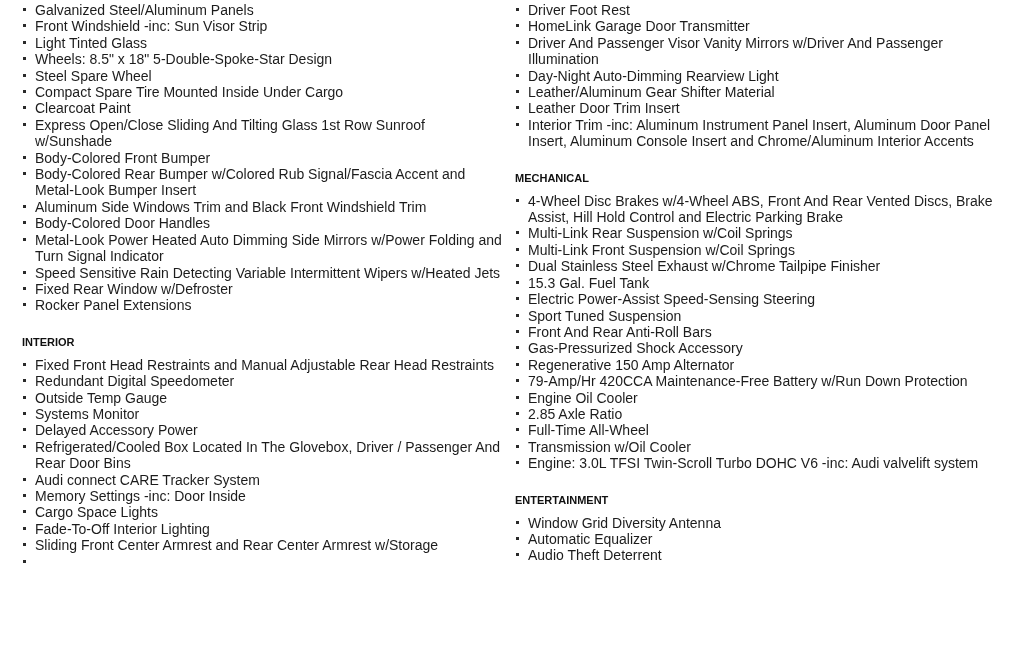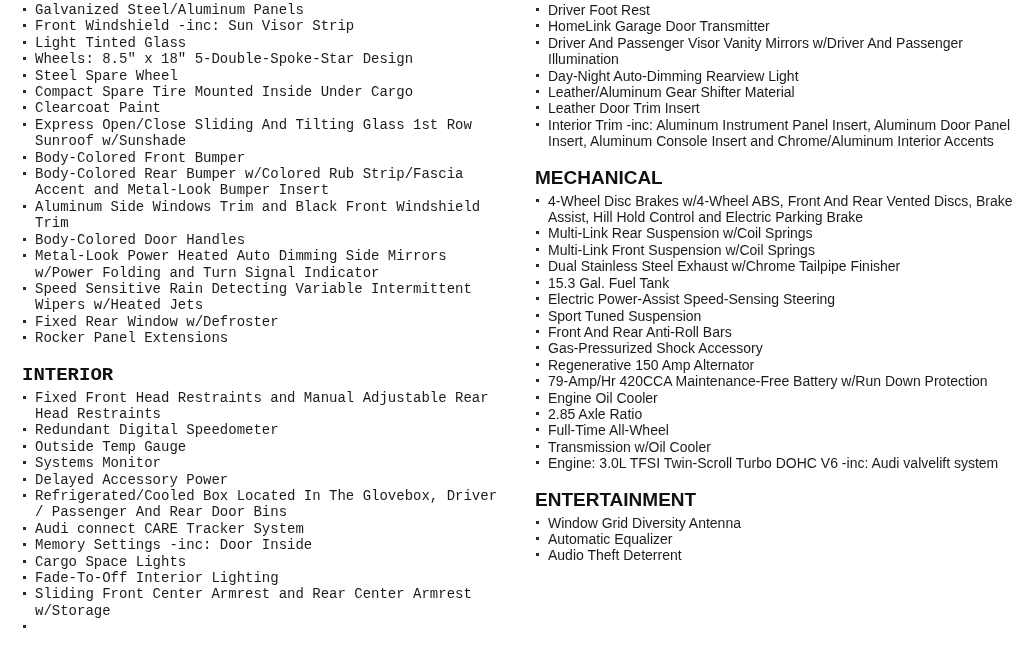--- a/index.html
+++ b/index.html
@@ -25,8 +25,7 @@
     flex: 0 0 483px;
   }
   .col-left {
-    margin-right: 30px;
-    font-family: Liberation Mono, monospace;
+    margin-right: 10px;
   }
   .section-heading {
     font-size: 19px;

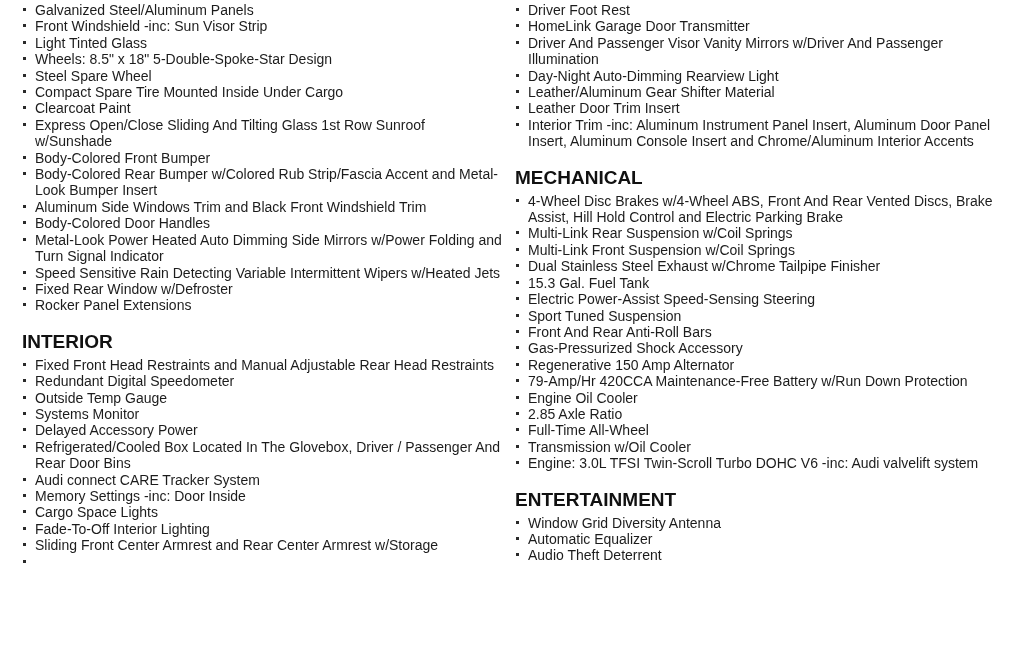--- a/index.html
+++ b/index.html
@@ -73,7 +73,7 @@
         <li class="feature-item"><span class="bullet"></span><span class="item-text">Clearcoat Paint</span></li>
         <li class="feature-item"><span class="bullet"></span><span class="item-text">Express Open/Close Sliding And Tilting Glass 1st Row Sunroof w/Sunshade</span></li>
         <li class="feature-item"><span class="bullet"></span><span class="item-text">Body-Colored Front Bumper</span></li>
-        <li class="feature-item"><span class="bullet"></span><span class="item-text">Body-Colored Rear Bumper w/Colored Rub Strip/Fascia Accent and Metal-Look Bumper Insert</span></li>
+        <li class="feature-item"><span class="bullet"></span><span class="item-text">Body-Colored Rear Bumper w/Colored Rub Signal/Fascia Accent and Metal-Look Bumper Insert</span></li>
         <li class="feature-item"><span class="bullet"></span><span class="item-text">Aluminum Side Windows Trim and Black Front Windshield Trim</span></li>
         <li class="feature-item"><span class="bullet"></span><span class="item-text">Body-Colored Door Handles</span></li>
         <li class="feature-item"><span class="bullet"></span><span class="item-text">Metal-Look Power Heated Auto Dimming Side Mirrors w/Power Folding and Turn Signal Indicator</span></li>

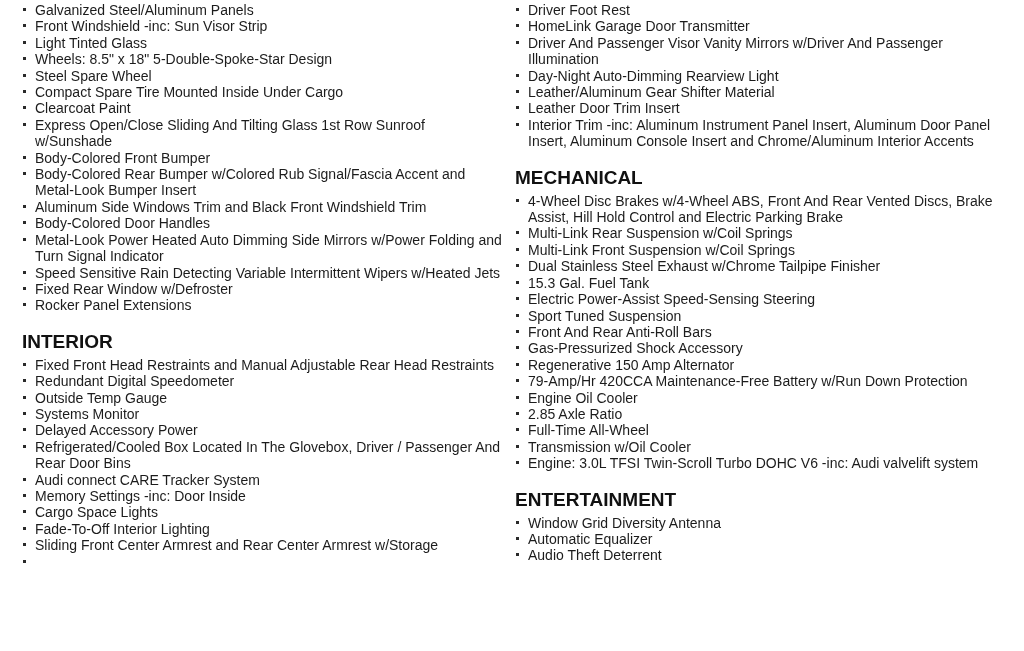--- a/index.html
+++ b/index.html
@@ -28,7 +28,7 @@
     margin-right: 10px;
   }
   .section-heading {
-    font-size: 19px;
+    font-size: 11px;
     font-weight: bold;
     color: #111111;
     margin: 20px 0 7px 0;

